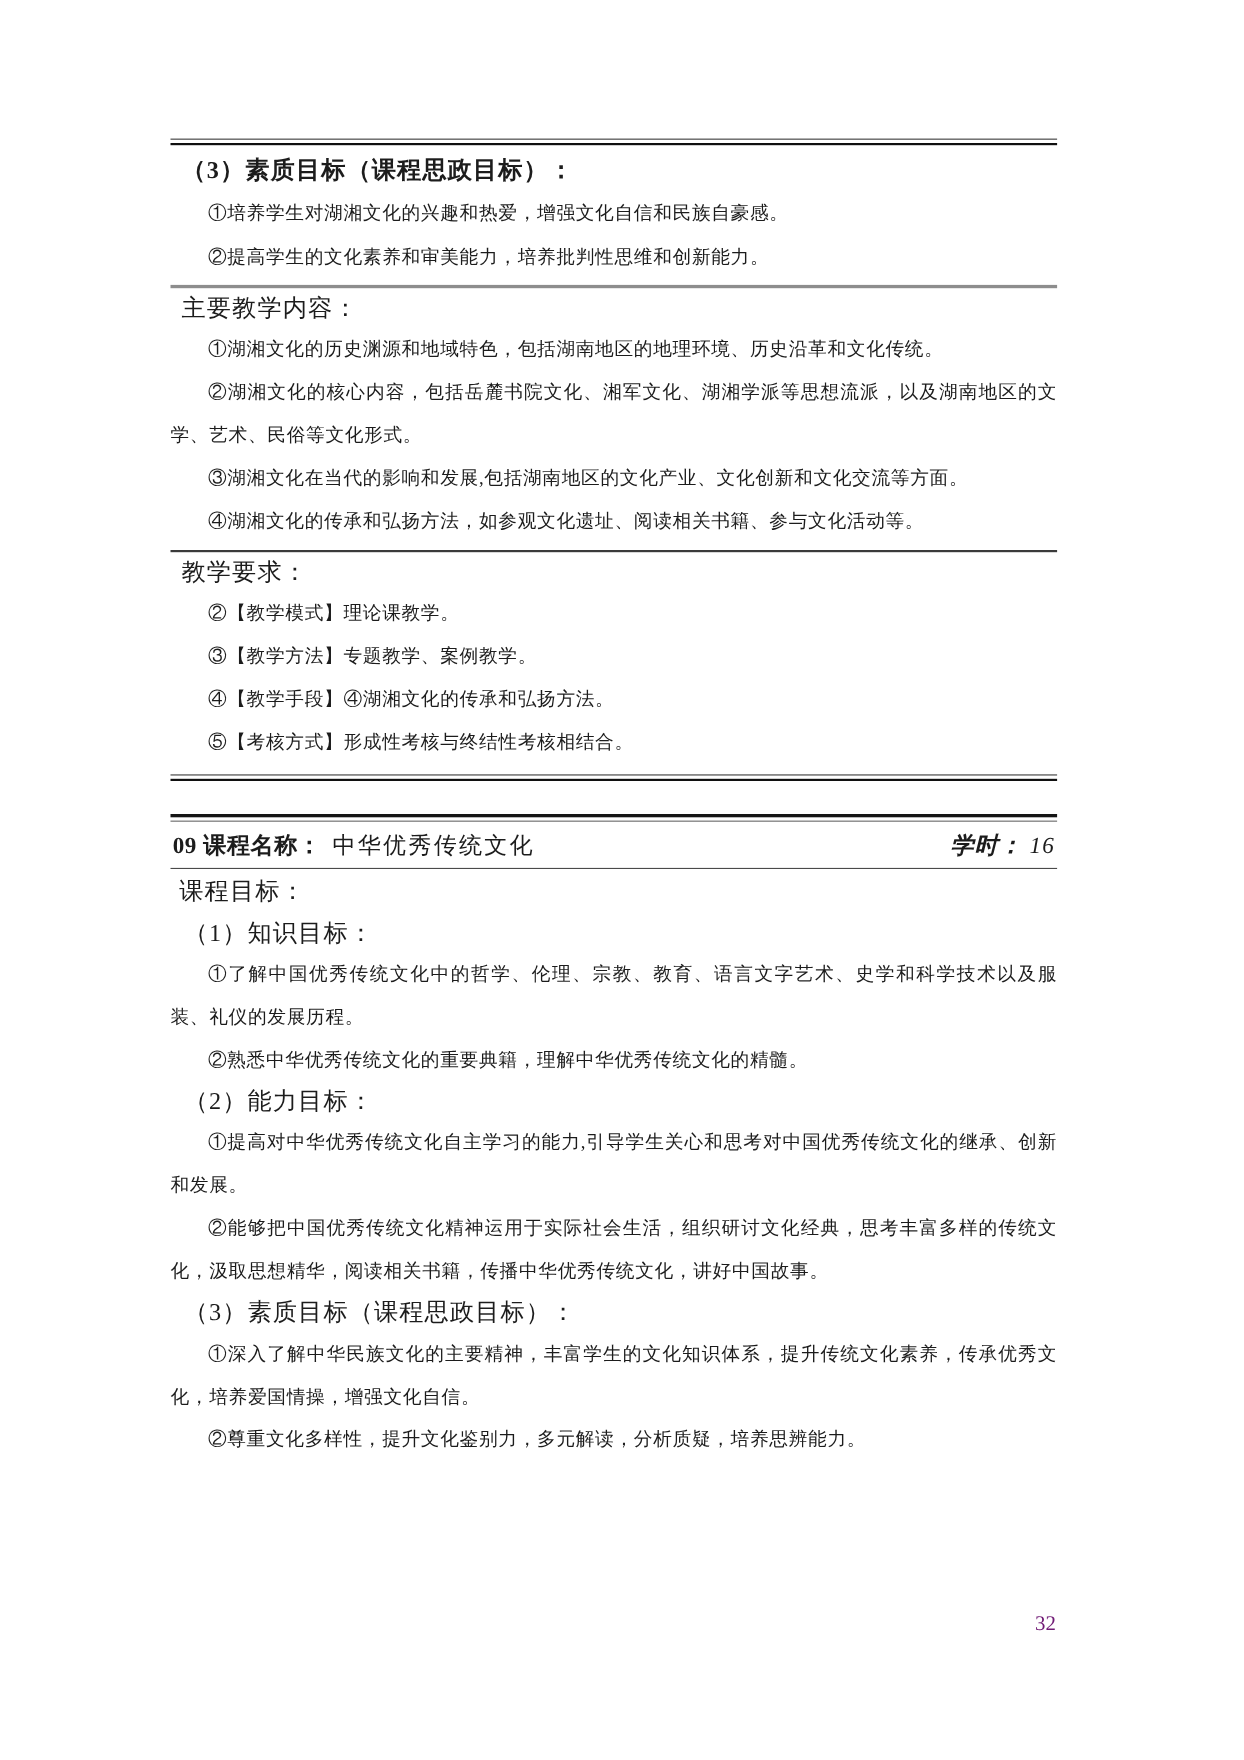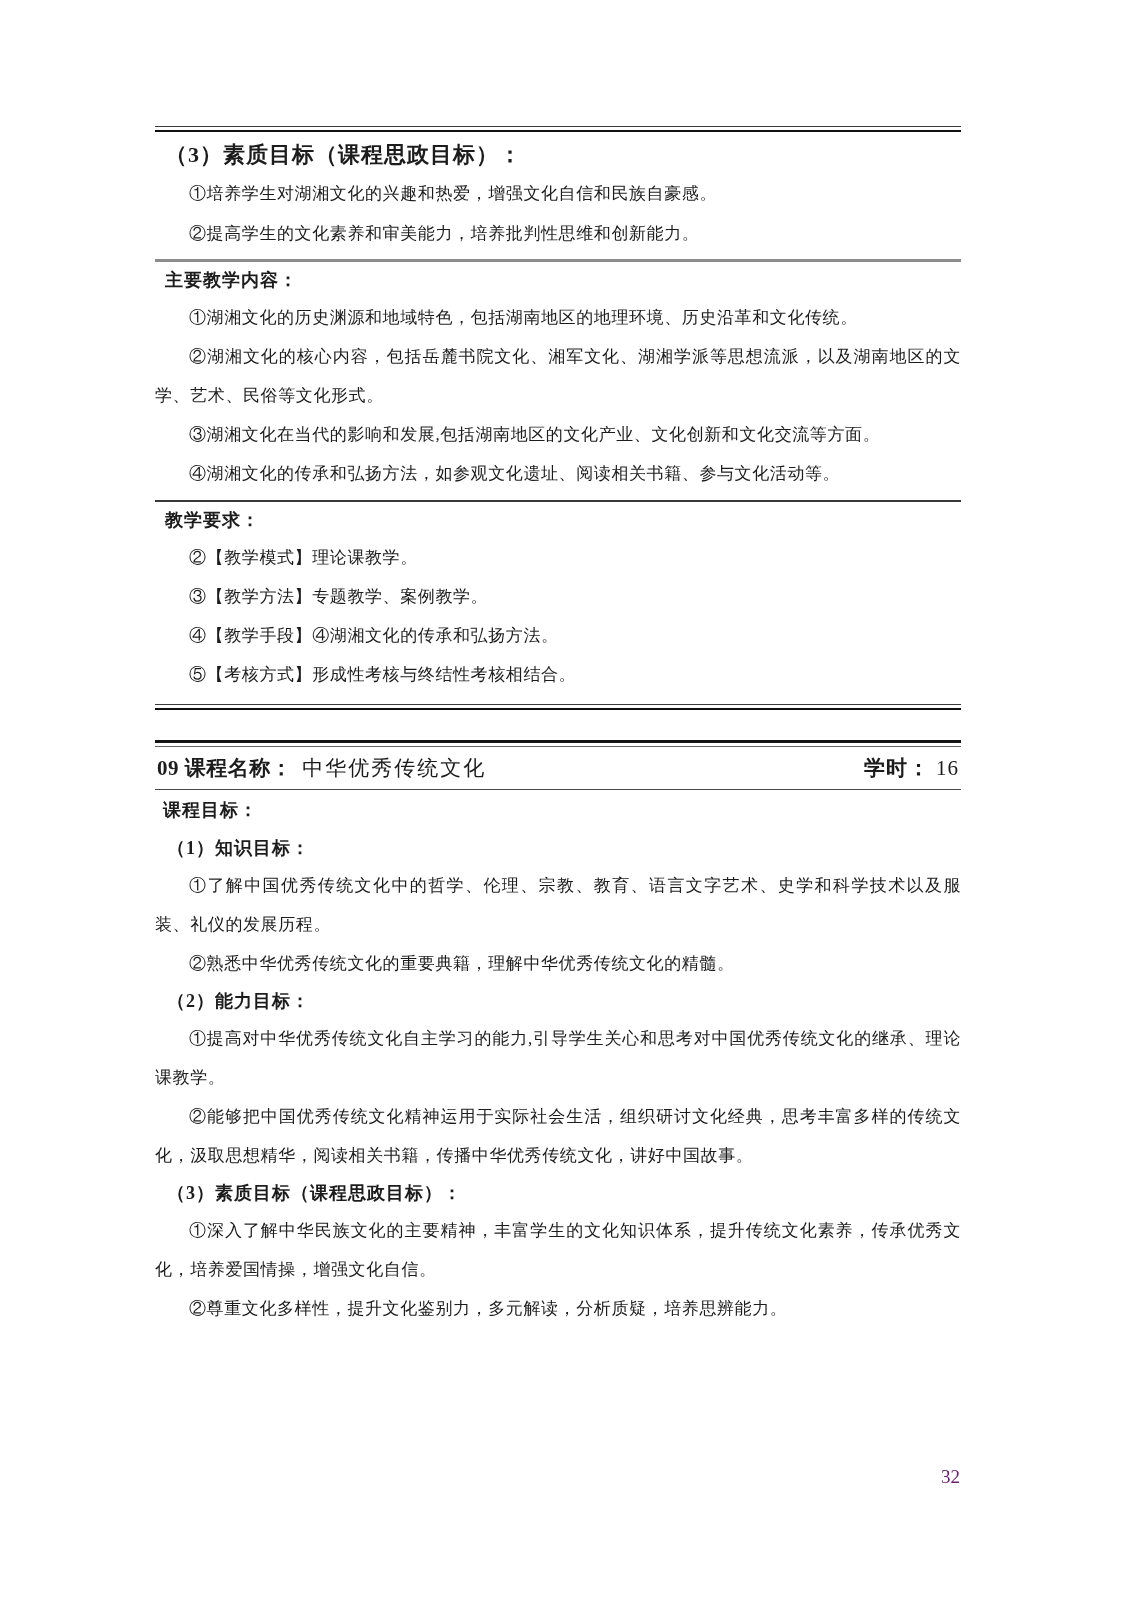--- a/index.html
+++ b/index.html
@@ -30,7 +30,7 @@
     padding-left:10px;letter-spacing:1px;
   }
   .sub-head{
-    font-size:18px;font-weight:bold;
+    font-size:22px;font-weight:normal;
     line-height:36px;margin:0;
     padding-left:12px;letter-spacing:1px;
   }

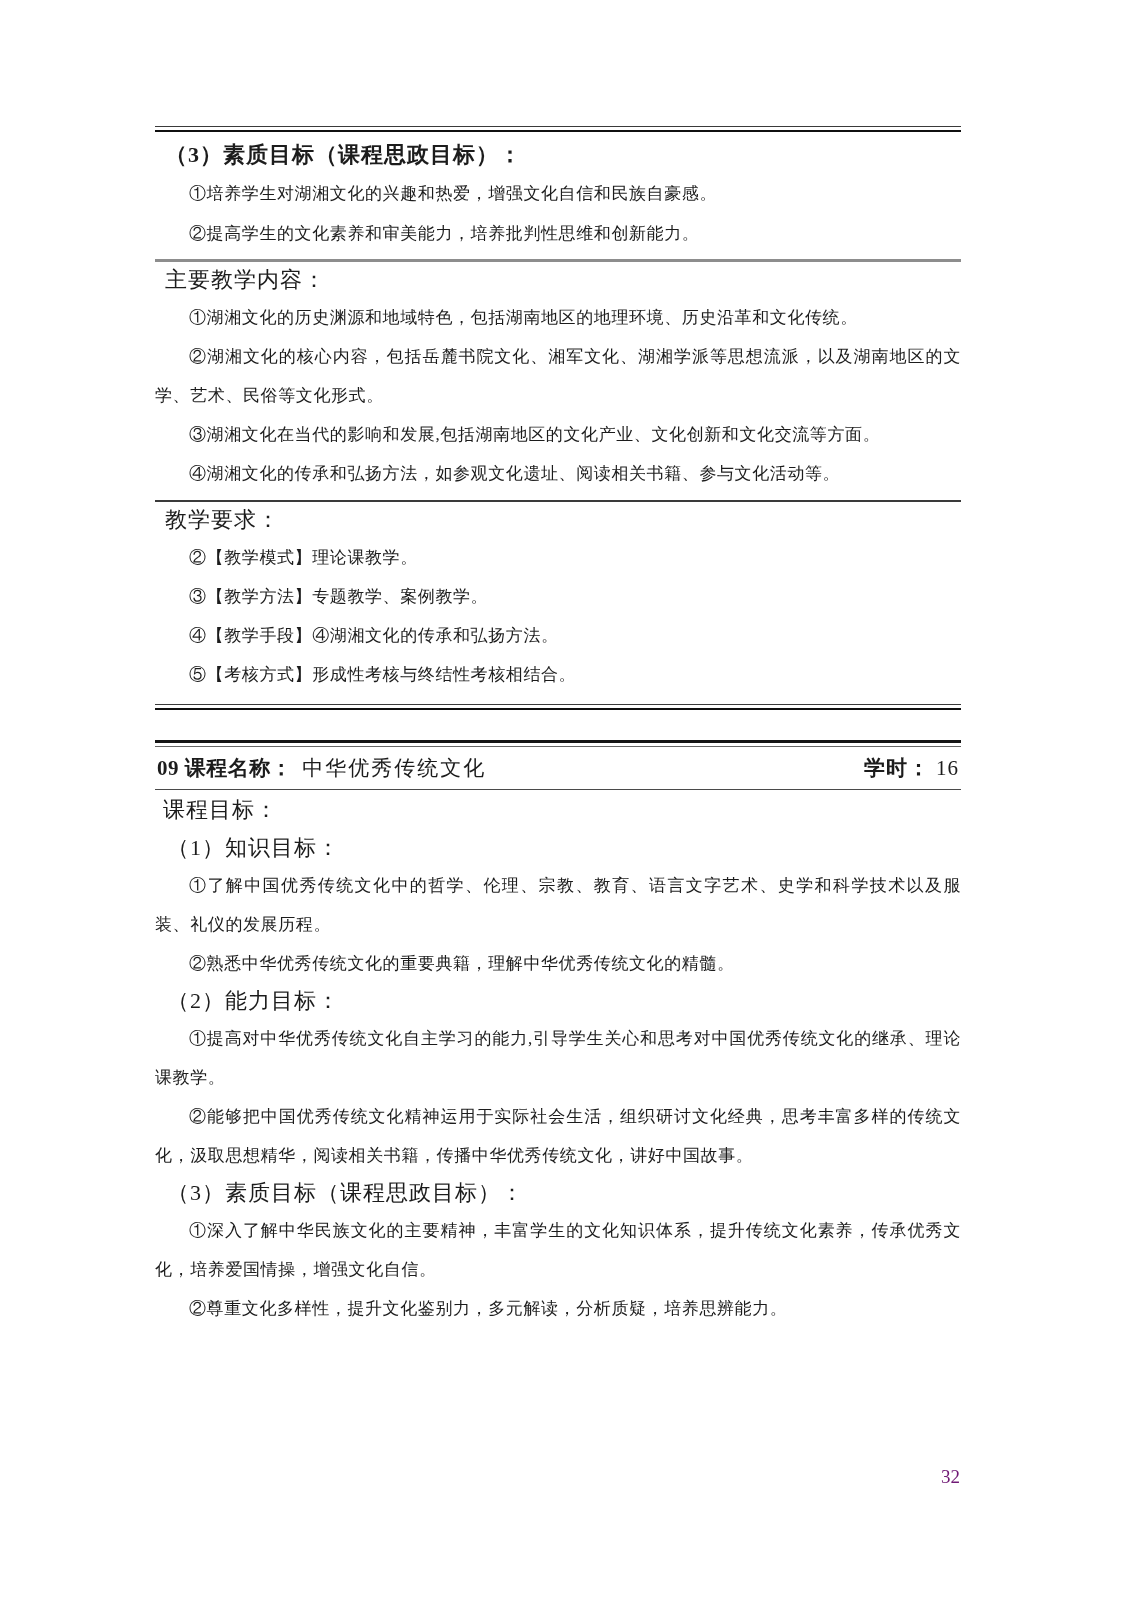--- a/index.html
+++ b/index.html
@@ -48,7 +48,7 @@
   .course-left{display:flex;align-items:center;}
   .course-label{font-weight:bold;font-size:21px;letter-spacing:0.5px;}
   .course-name{margin-left:10px;letter-spacing:2px;}
-  .hours{display:flex;align-items:center;}
+  .hours{display:flex;align-items:center;font-style:italic;}
   .hours-label{font-weight:bold;font-size:21px;letter-spacing:1px;}
   .hours-value{margin-left:6px;letter-spacing:1px;}
   .page-num{

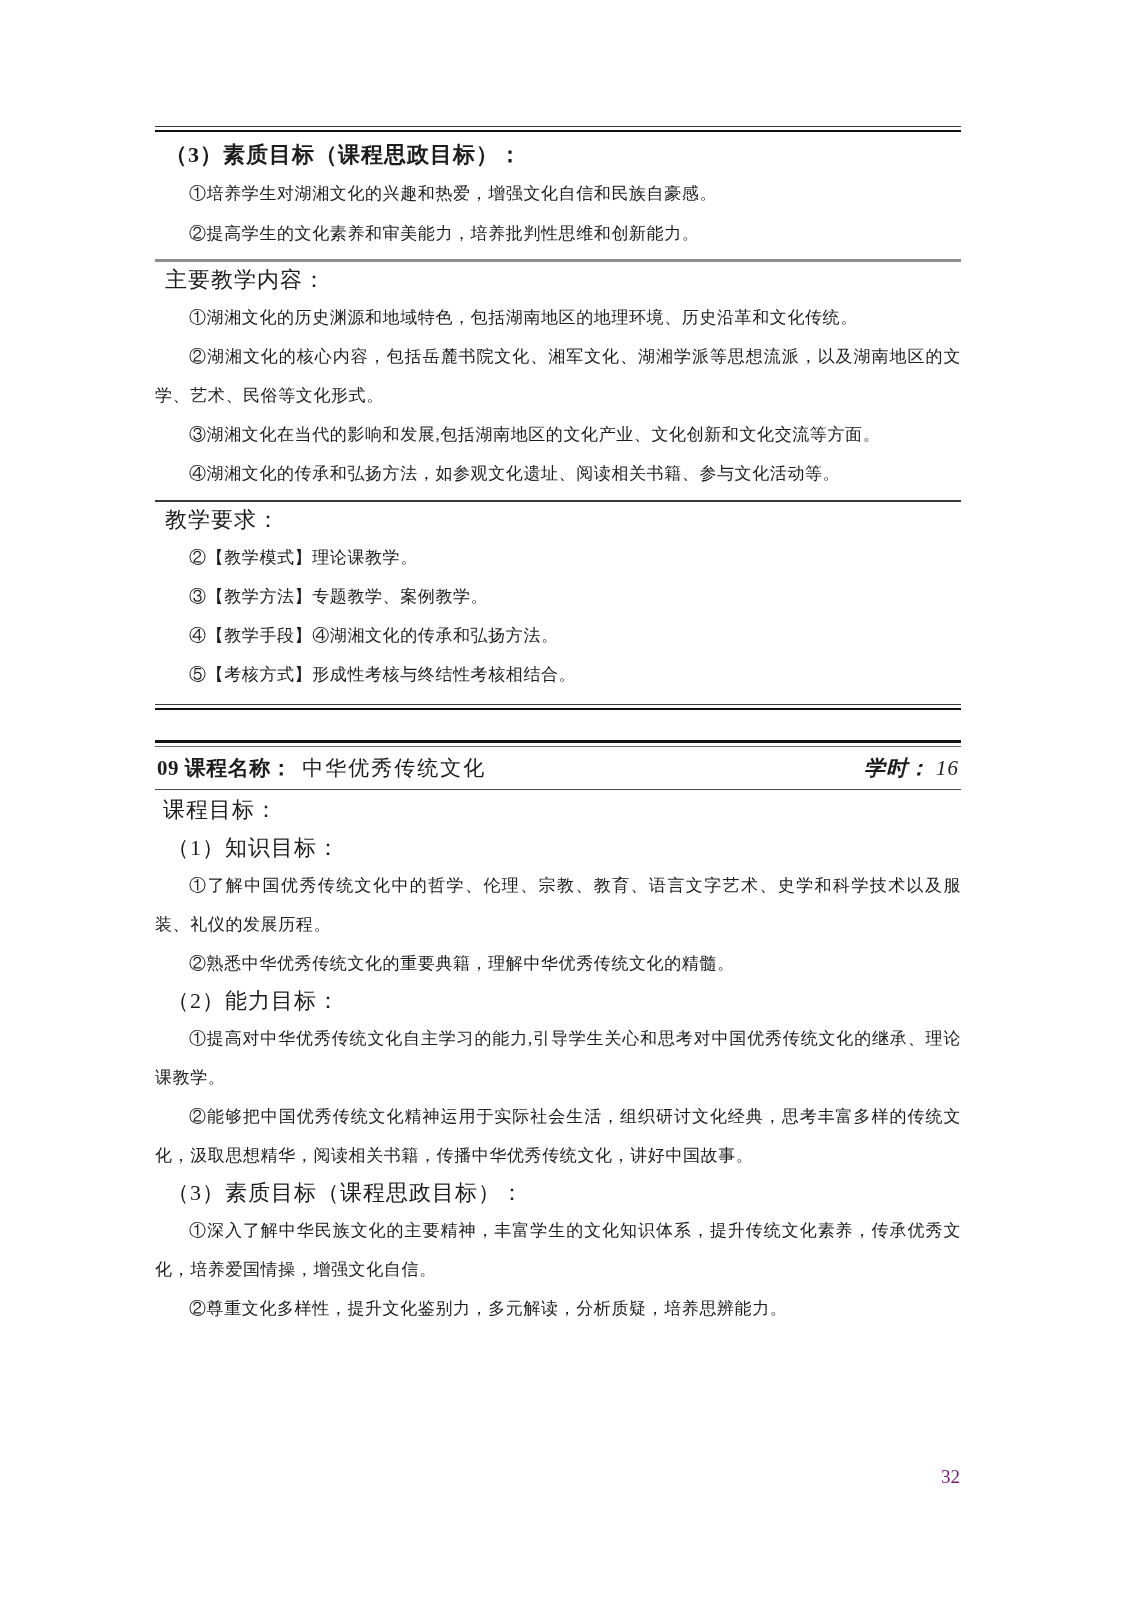--- a/index.html
+++ b/index.html
@@ -117,7 +117,7 @@
       <p class="item">②熟悉中华优秀传统文化的重要典籍，理解中华优秀传统文化的精髓。</p>
 
       <h3 class="sub-head">（2）能力目标：</h3>
-      <p class="item">①提高对中华优秀传统文化自主学习的能力,引导学生关心和思考对中国优秀传统文化的继承、理论课教学。</p>
+      <p class="item">①提高对中华优秀传统文化自主学习的能力,引导学生关心和思考对中国优秀传统文化的继承、创新和发展。</p>
       <p class="item">②能够把中国优秀传统文化精神运用于实际社会生活，组织研讨文化经典，思考丰富多样的传统文化，汲取思想精华，阅读相关书籍，传播中华优秀传统文化，讲好中国故事。</p>
 
       <h3 class="sub-head">（3）素质目标（课程思政目标）：</h3>

